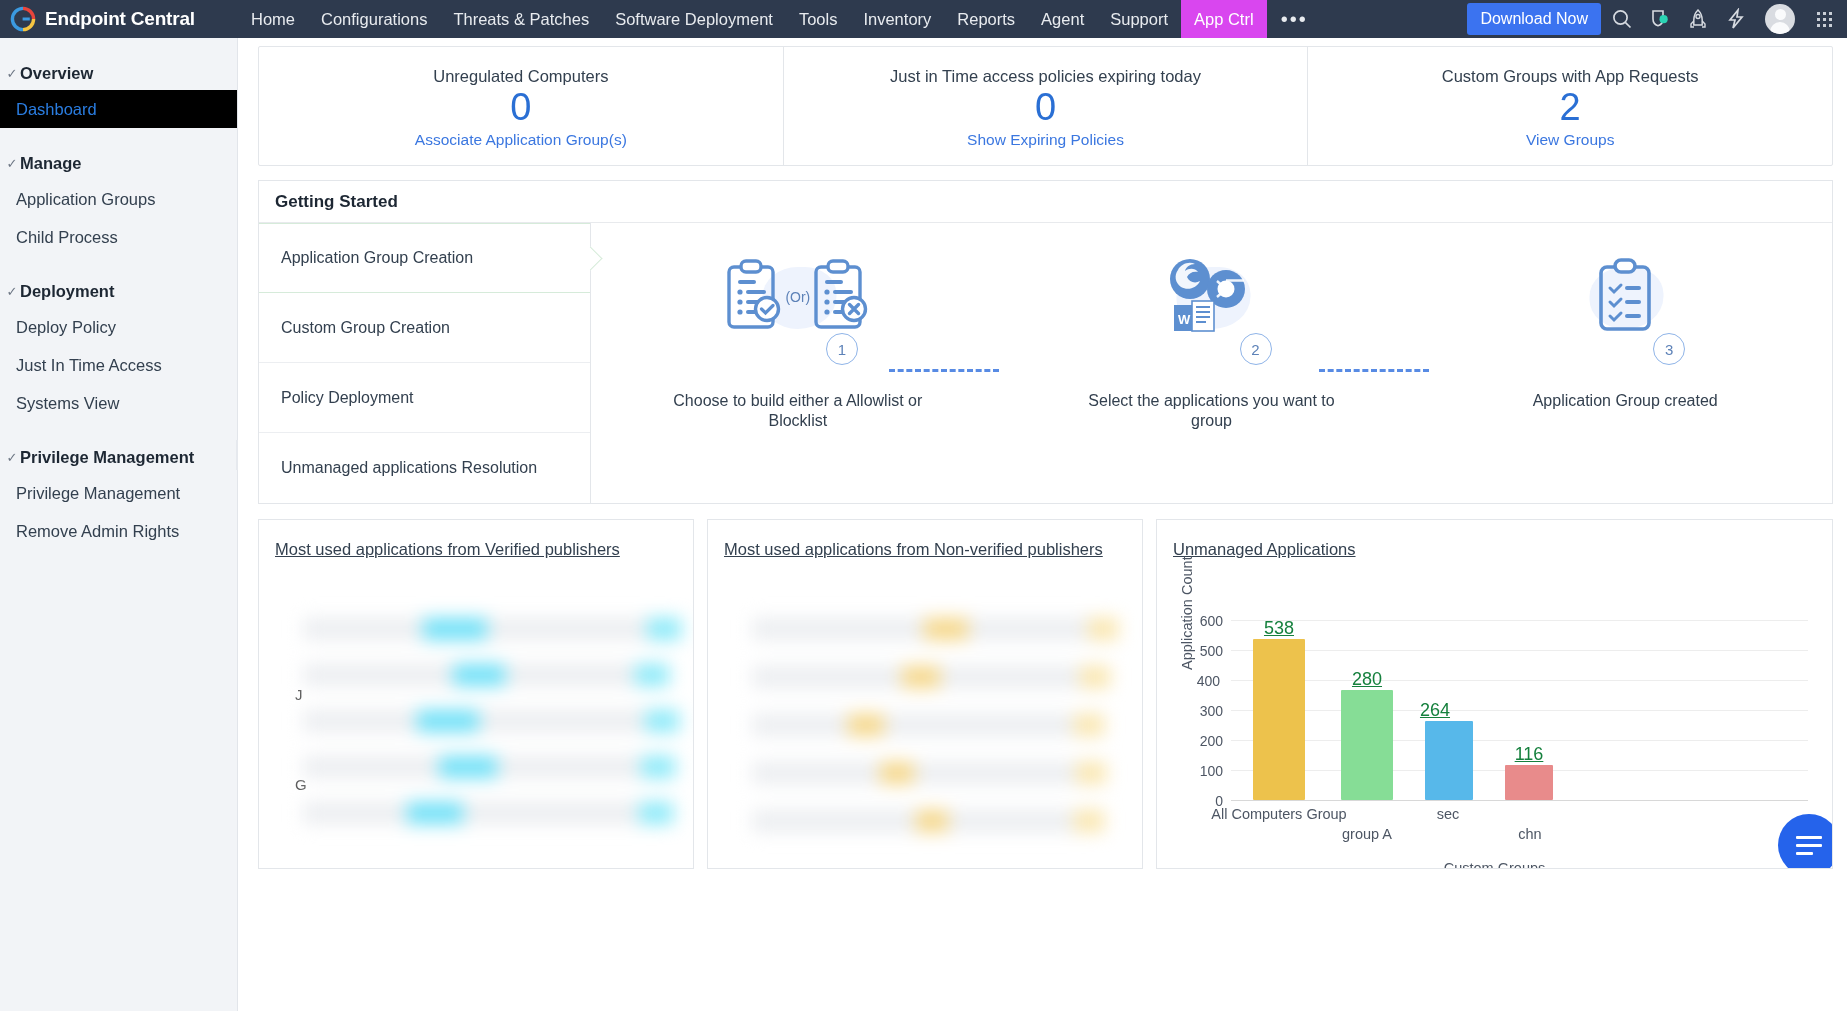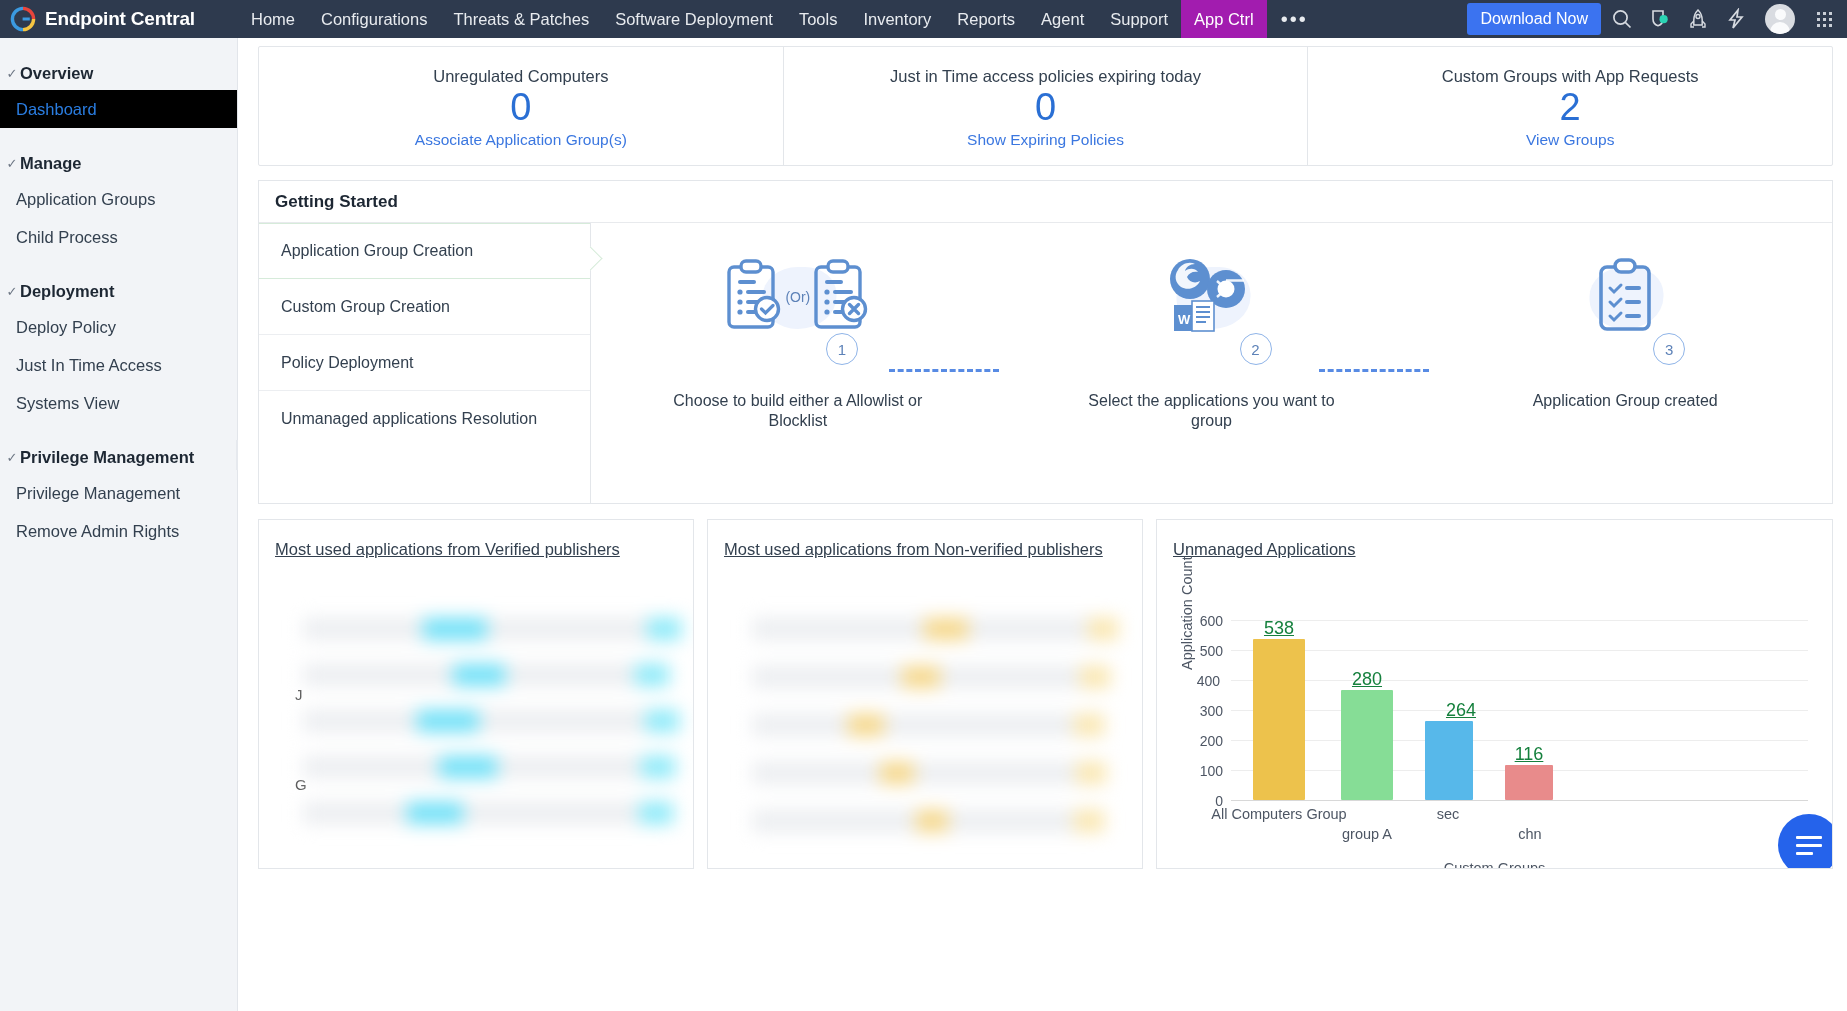--- a/index.html
+++ b/index.html
@@ -25,7 +25,7 @@
     color: #e8ebef; font-size: 16.5px; padding: 0 13px; height: 38px;
     display: flex; align-items: center; white-space: nowrap; cursor: pointer;
   }
-  .navlink.active { background: #a21caf; color: #ffffff; }
+  .navlink.active { background: #d946ef; color: #ffffff; }
   .navdots {
     color: #e8ebef; font-size: 20px; letter-spacing: 2px; padding: 0 14px;
     display: flex; align-items: center; height: 38px; cursor: pointer;

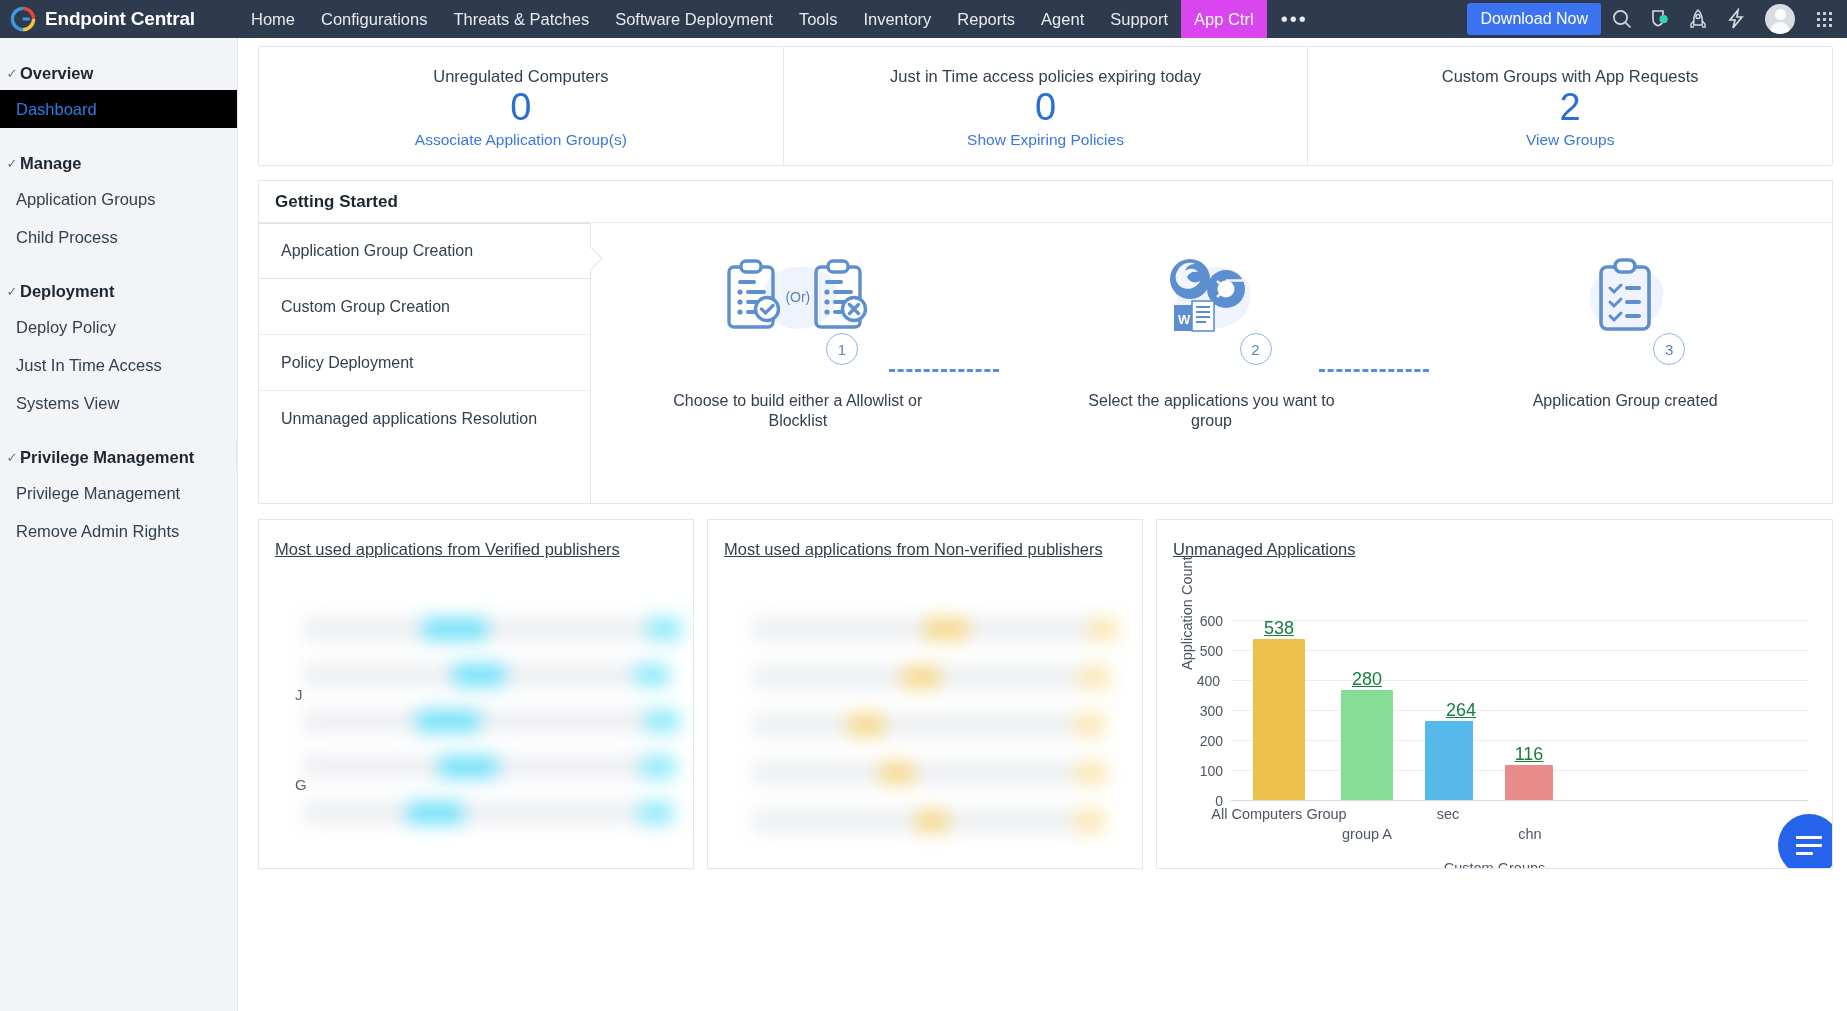--- a/index.html
+++ b/index.html
@@ -105,7 +105,7 @@
   .gs-body { display: flex; height: 280px; }
   .gs-list { width: 332px; border-right: 1px solid #e3e6ea; }
   .gs-step {
-    height: 56px; display: flex; align-items: center; padding-left: 22px;
+    height: 70px; display: flex; align-items: center; padding-left: 22px;
     font-size: 16px; color: #33404f; border-bottom: 1px solid #eceef1;
     cursor: pointer; position: relative;
   }

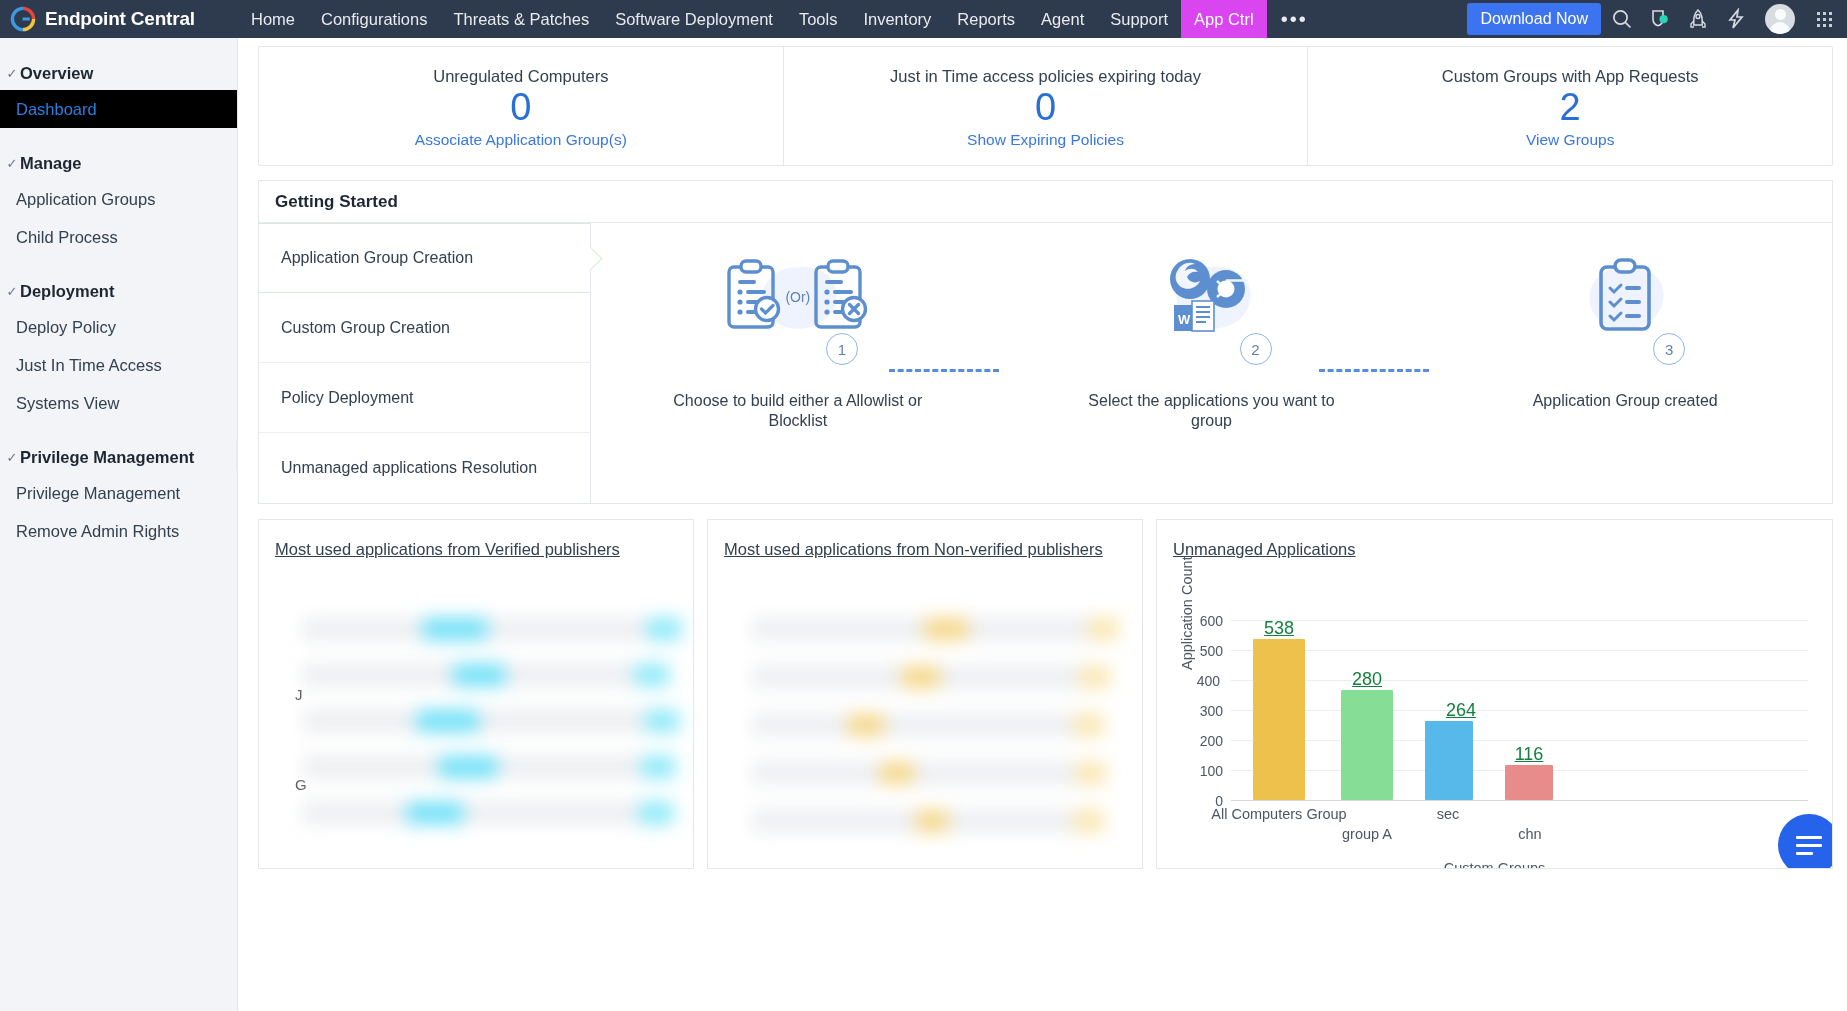--- a/index.html
+++ b/index.html
@@ -538,7 +538,7 @@
         <div class="xcat" style="left:160px;width:100px;top:252px;">group A</div>
 
         <div class="bar" style="left:268px;width:48px;height:79px;bottom:70px;background:#57b8ea;"></div>
-        <div class="barval" style="left:278px;width:52px;top:126px;">264</div>
+        <div class="barval" style="left:252px;width:52px;top:126px;">264</div>
         <div class="xcat" style="left:248px;width:86px;top:232px;">sec</div>
 
         <div class="bar" style="left:348px;width:48px;height:35px;bottom:70px;background:#e88b8b;"></div>

